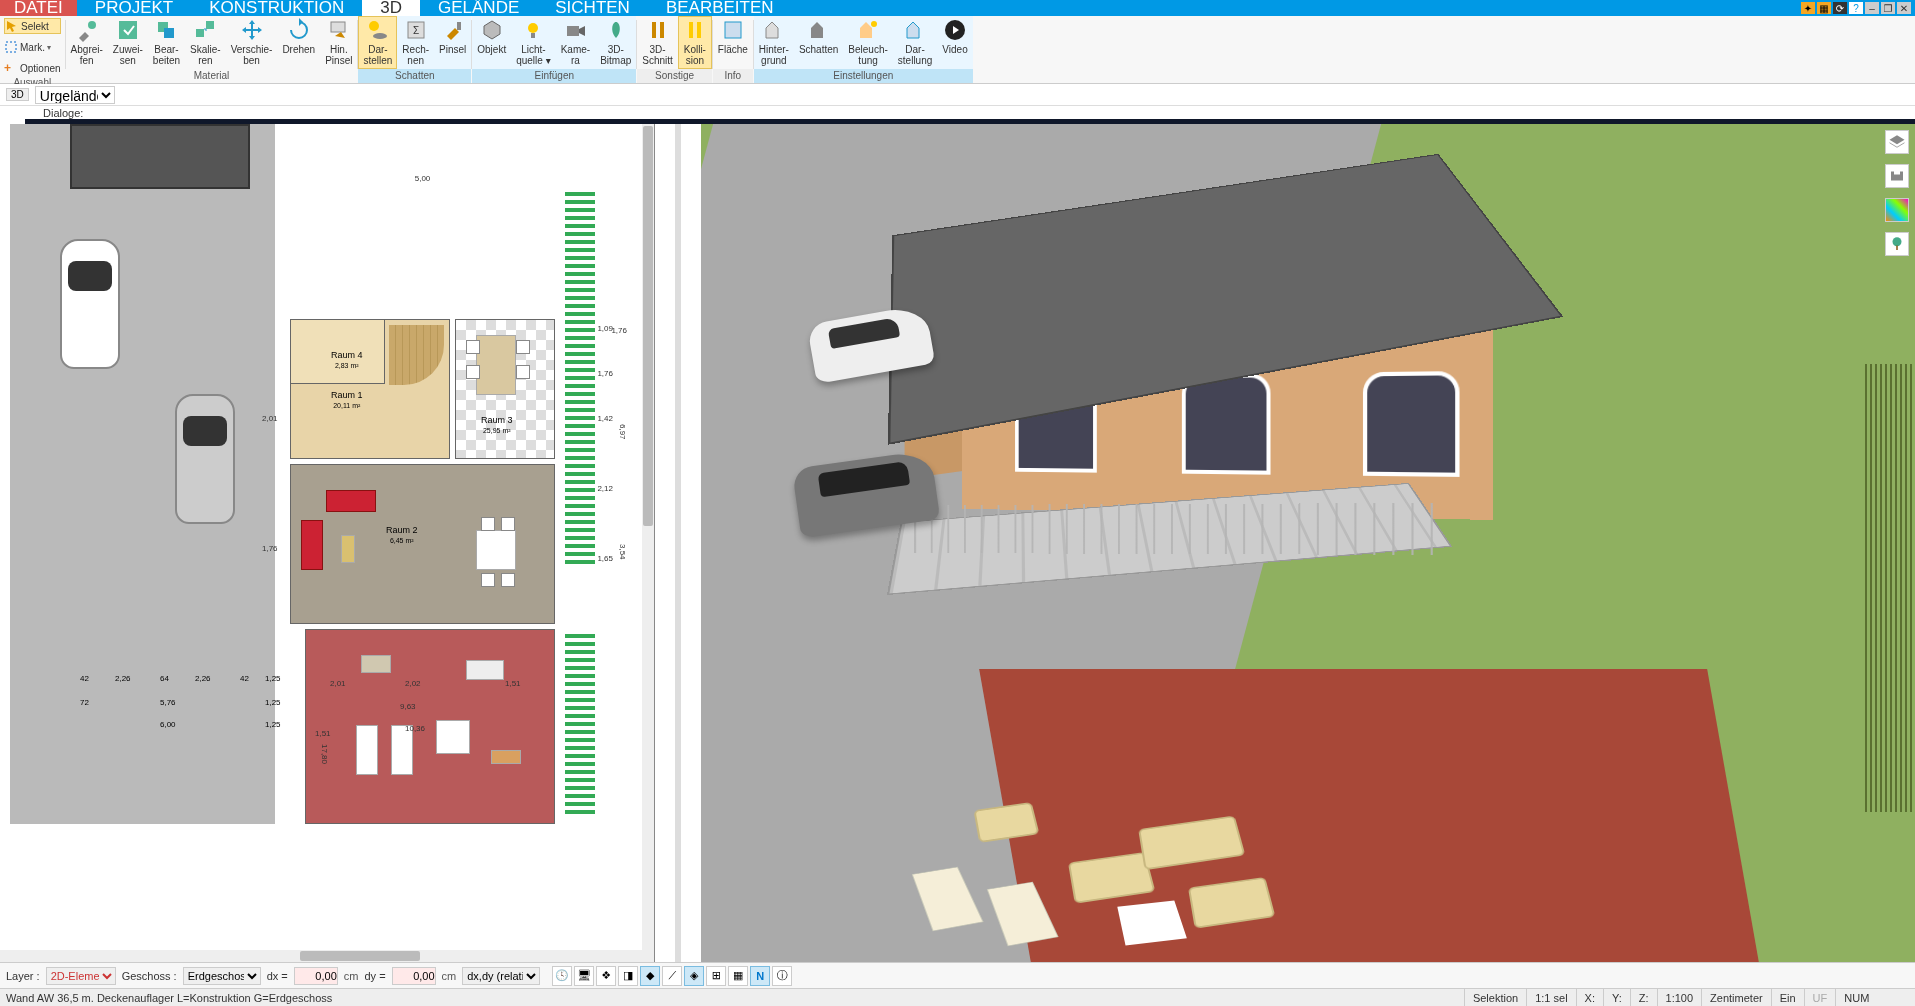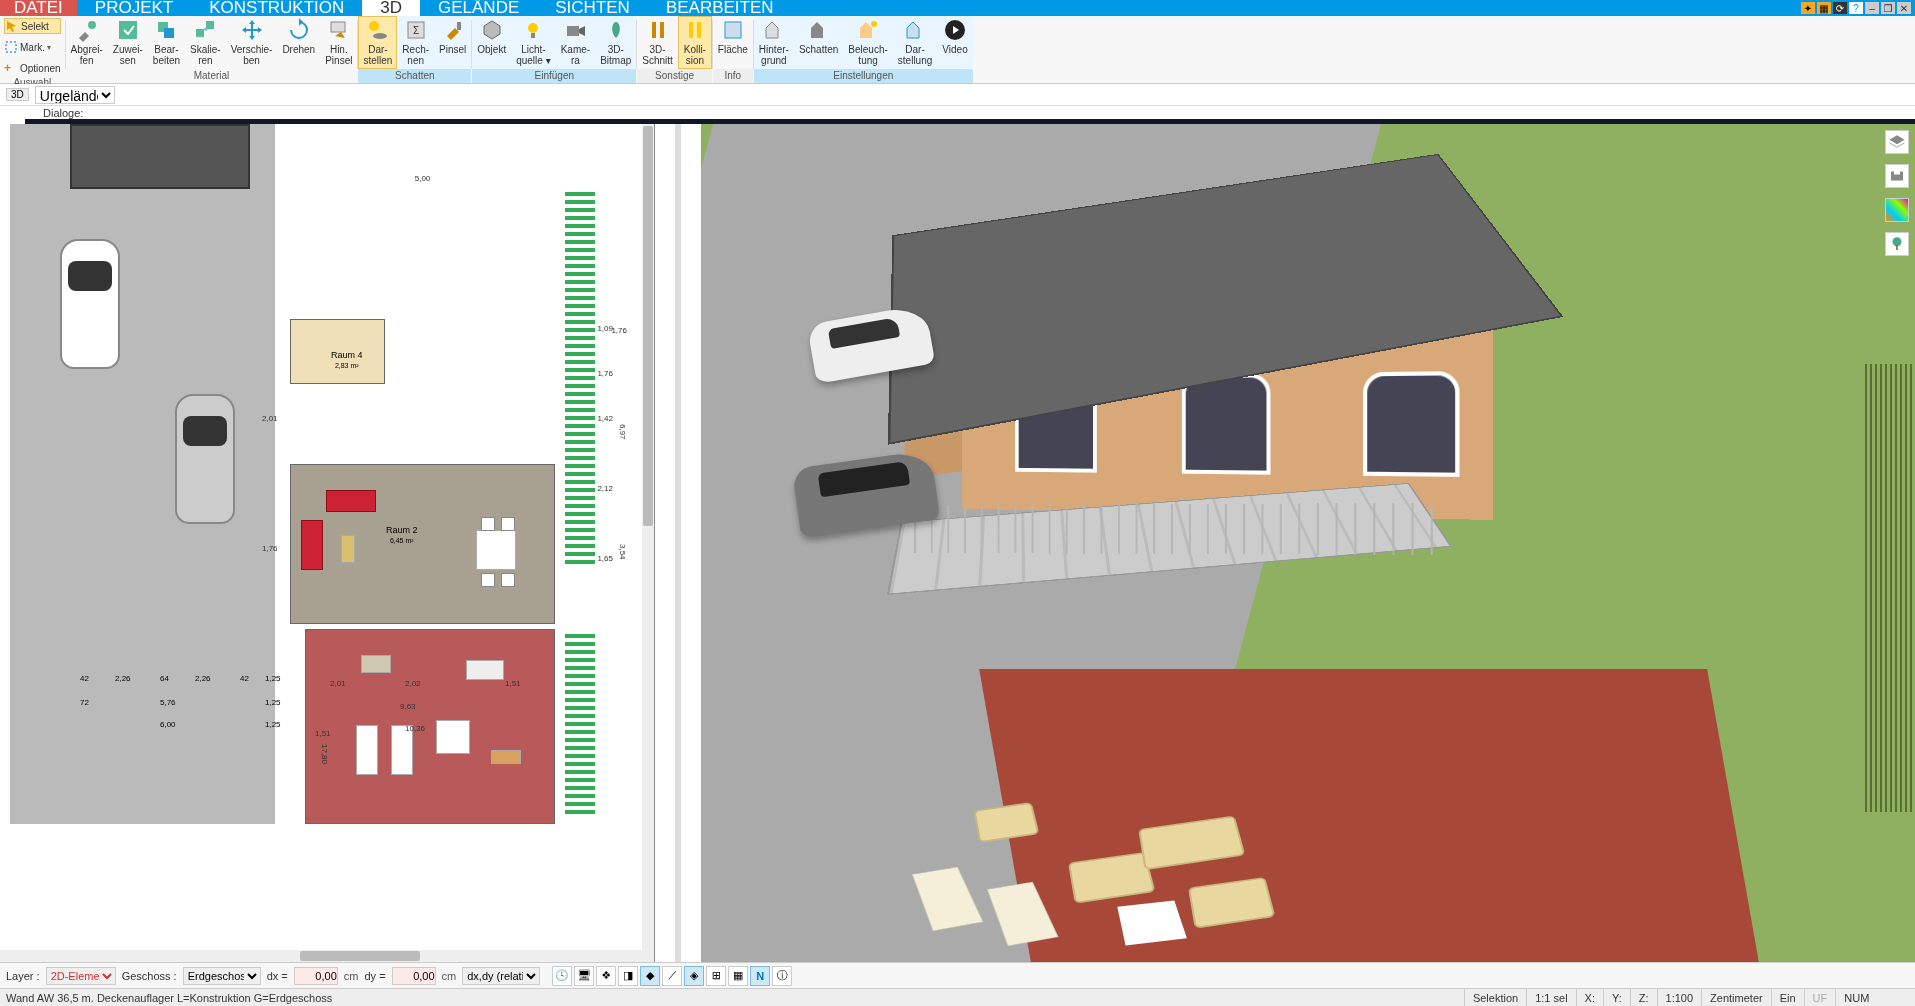--- a/index.html
+++ b/index.html
@@ -453,6 +453,10 @@
       <div class="house">
         <div class="ruler" style="left:50%; top:-10px; transform:translateX(-50%);">5,00</div>
 
+        <div class="room r1">
+          <div class="stairs"></div>
+          <div class="rlabel" style="left:40px; top:70px;"><span>Raum 1</span><br><span style="font-size:7px;">20,11 m²</span></div>
+        </div>
         <div class="room r4">
           <div class="rlabel" style="left:40px; top:30px;"><span>Raum 4</span><br><span style="font-size:7px;">2,83 m²</span></div>
         </div>

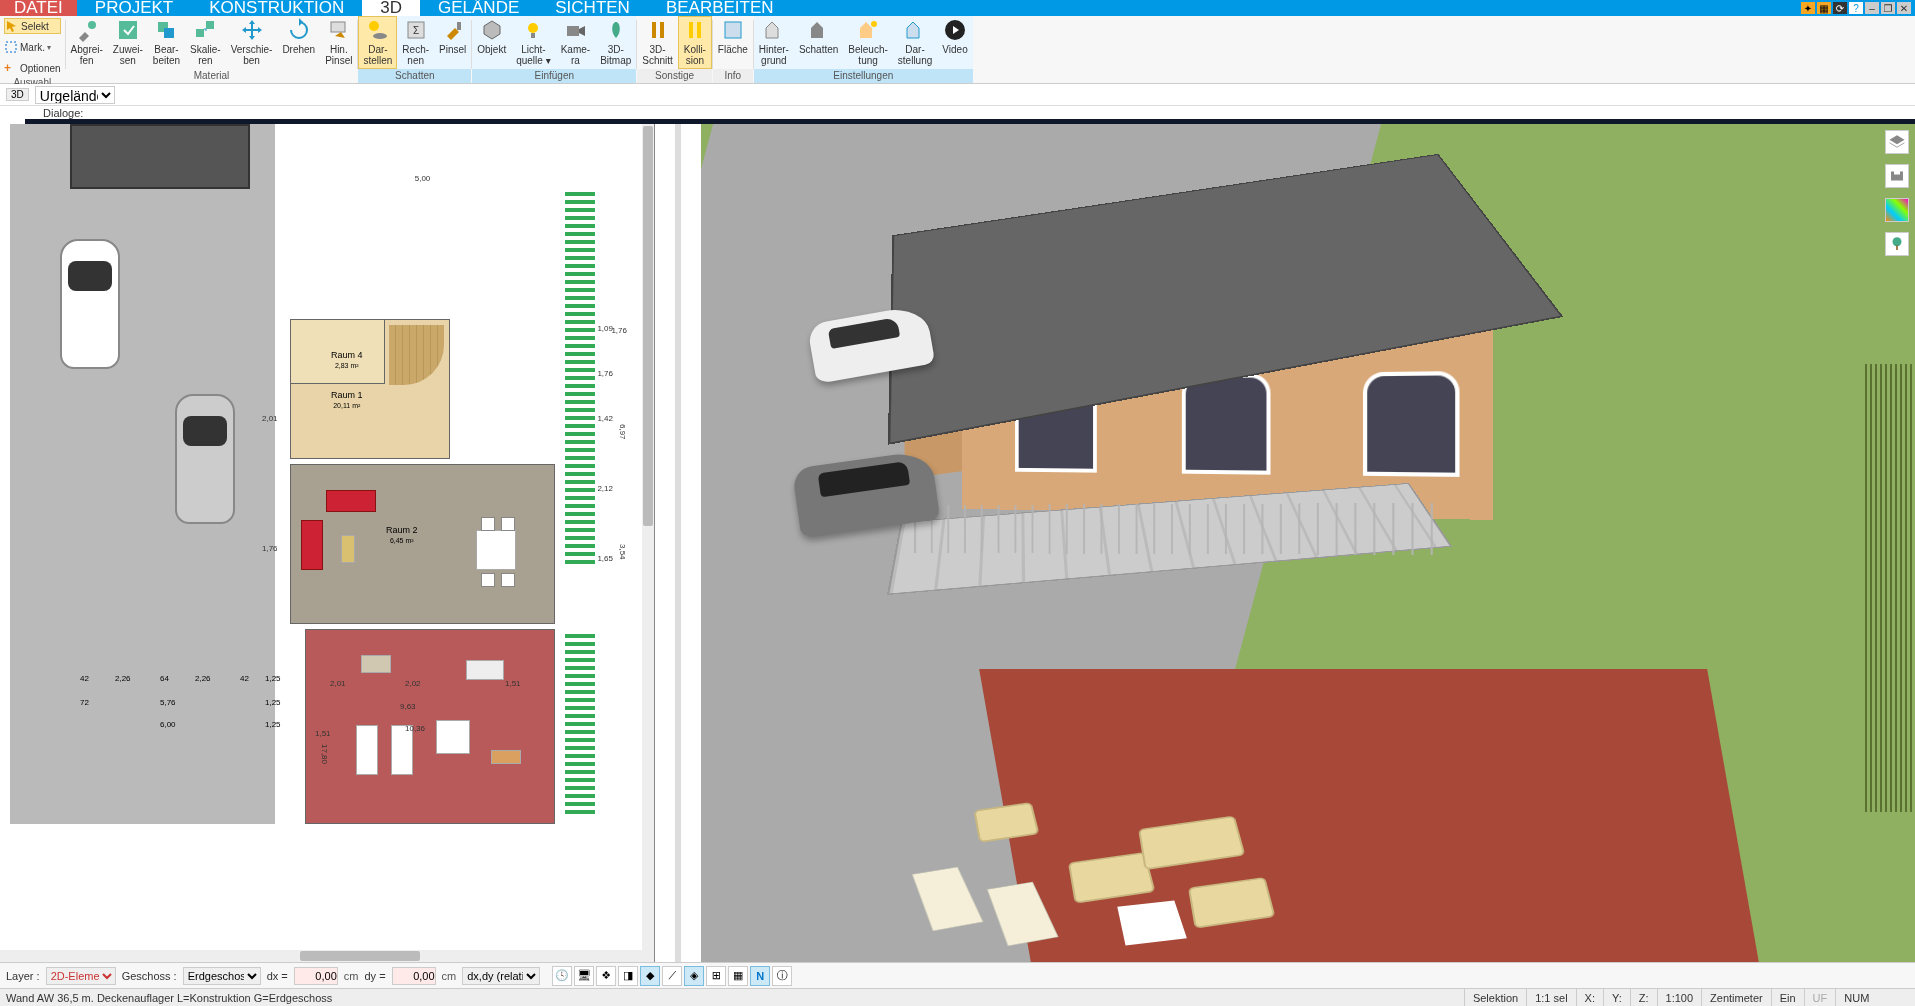--- a/index.html
+++ b/index.html
@@ -460,6 +460,14 @@
         <div class="room r4">
           <div class="rlabel" style="left:40px; top:30px;"><span>Raum 4</span><br><span style="font-size:7px;">2,83 m²</span></div>
         </div>
+        <div class="room r3">
+          <div class="rlabel" style="left:25px; top:95px;"><span>Raum 3</span><br><span style="font-size:7px;">25,95 m²</span></div>
+          <div class="table" style="left:20px; top:15px; width:40px; height:60px;"></div>
+          <div class="chair" style="left:10px;top:20px;"></div>
+            <div class="chair" style="left:10px;top:45px;"></div>
+          <div class="chair" style="left:60px;top:20px;"></div>
+            <div class="chair" style="left:60px;top:45px;"></div>
+        </div>
         <div class="room r2">
           <div class="sofa-red" style="left:35px; top:25px; width:50px; height:22px;"></div>
           <div class="sofa-red" style="left:10px; top:55px; width:22px; height:50px;"></div>

